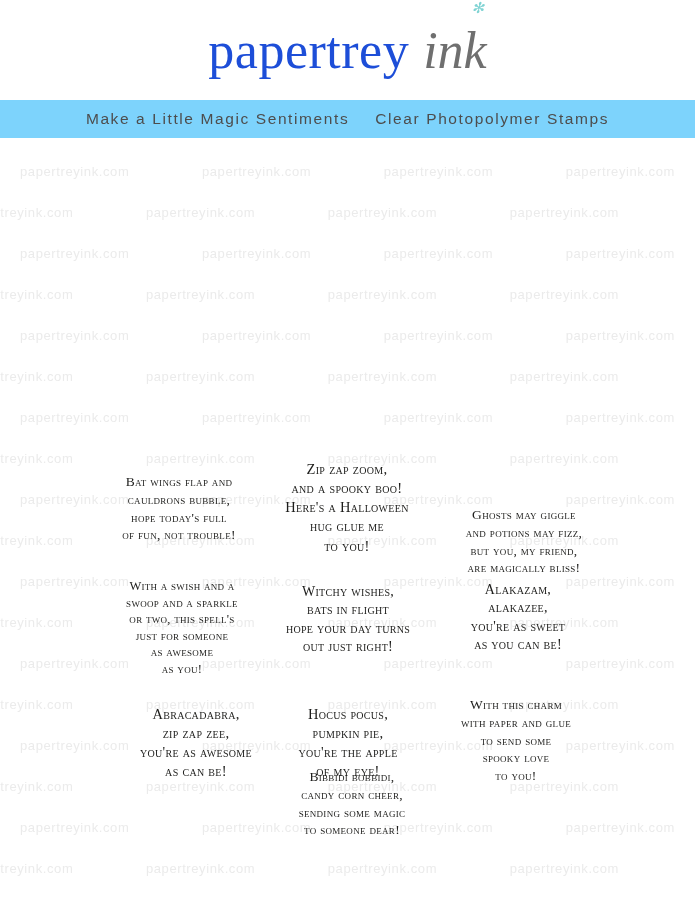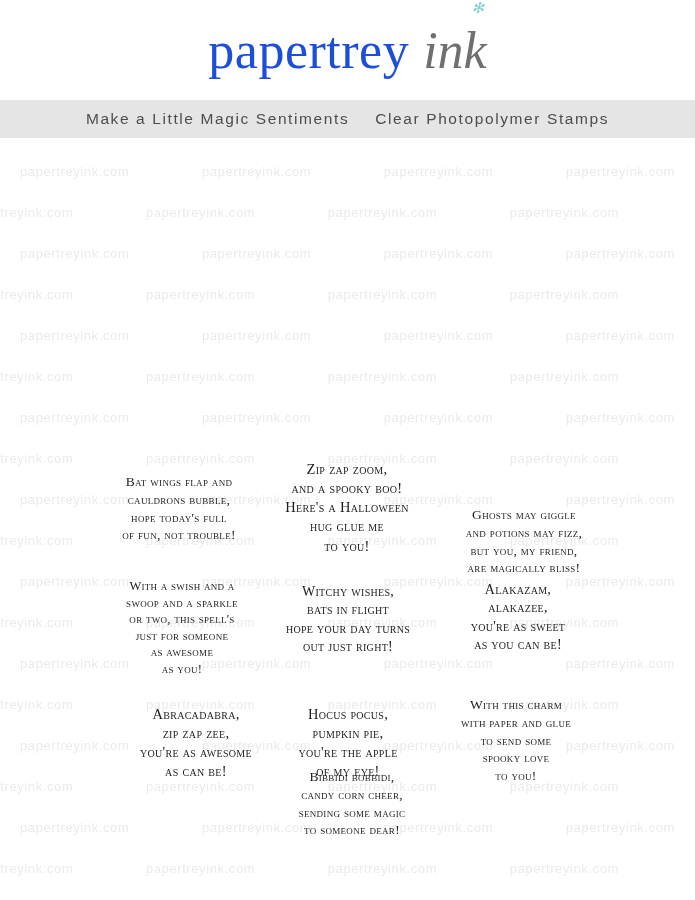--- a/index.html
+++ b/index.html
@@ -58,7 +58,7 @@
 
   
   .title-band {
-    background: #e5e5e5;
+    background: #7dd3fc;
     height: 38px;
     display: flex;
     align-items: center;

